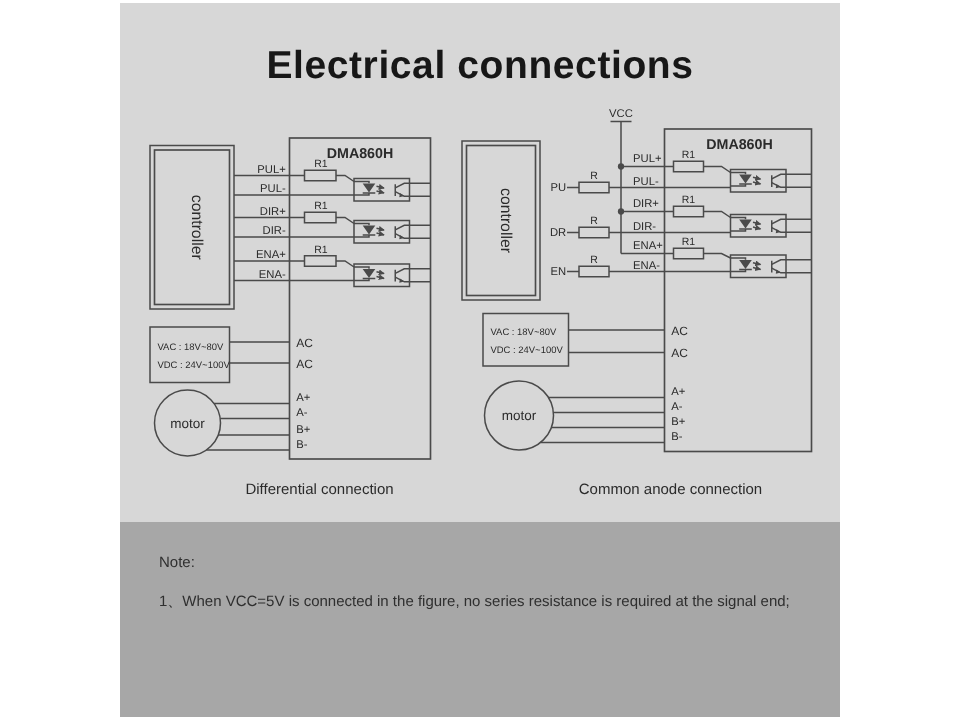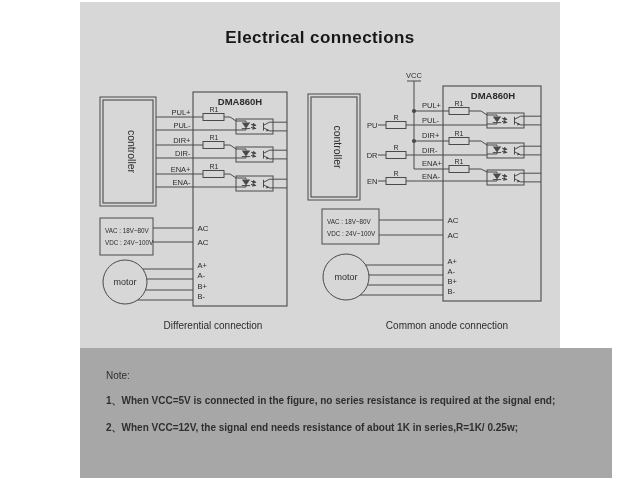--- a/index.html
+++ b/index.html
@@ -14,7 +14,7 @@
   .note{position:absolute;left:80px;top:348px;width:532px;height:130px;background:var(--note-bg);
     overflow:hidden;color:#2f2f2f;}
   .title{position:absolute;left:0;top:26px;width:480px;text-align:center;
-    font-size:17px;font-weight:bold;letter-spacing:.4px;color:var(--title-text);}
+    font-size:26px;font-weight:bold;letter-spacing:.4px;color:var(--title-text);}
   svg.diagrams{position:absolute;left:0;top:0;width:480px;height:346px;}
   
   .bx{fill:none;stroke:var(--line);stroke-width:1.1}

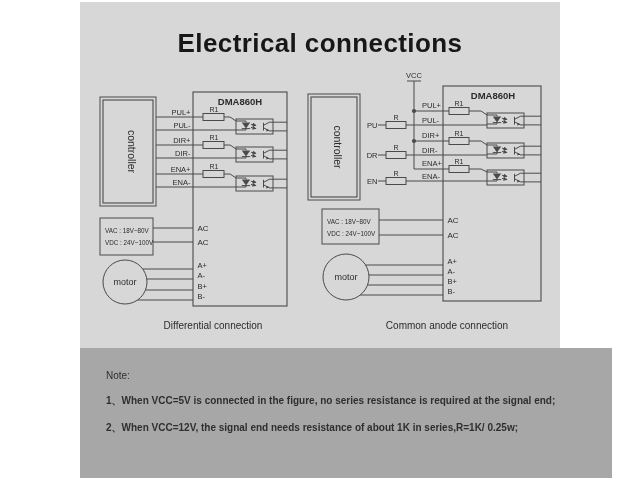--- a/index.html
+++ b/index.html
@@ -11,7 +11,7 @@
     font-family:"Liberation Sans",sans-serif;}
   .stage{position:relative;width:640px;height:480px;background:var(--page-bg);}
   .panel{position:absolute;left:80px;top:2px;width:480px;height:346px;background:var(--panel-bg);}
-  .note{position:absolute;left:80px;top:348px;width:532px;height:130px;background:var(--note-bg);
+  .note{position:absolute;left:80px;top:348px;width:480px;height:130px;background:var(--note-bg);
     overflow:hidden;color:#2f2f2f;}
   .title{position:absolute;left:0;top:26px;width:480px;text-align:center;
     font-size:26px;font-weight:bold;letter-spacing:.4px;color:var(--title-text);}

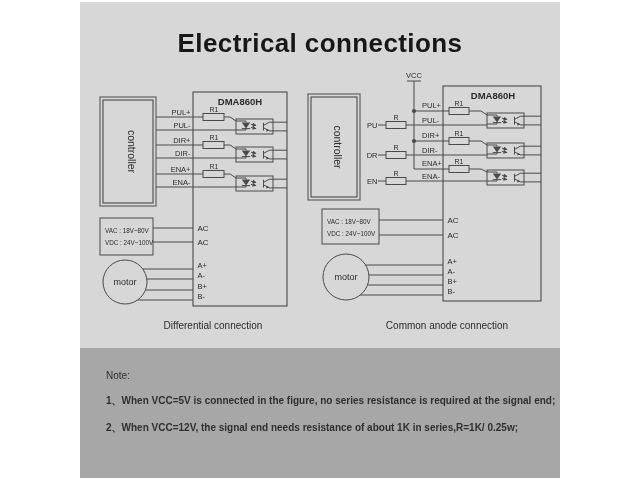--- a/index.html
+++ b/index.html
@@ -35,7 +35,7 @@
   
   .note p{margin-left:26px;white-space:nowrap;font-size:10px;}
   .note .nh{margin-top:22px;}
-  .note .ni{margin-top:13px;font-weight:bold;}
+  .note .ni{margin-top:13px;}
 </style>
 </head>
 <body>

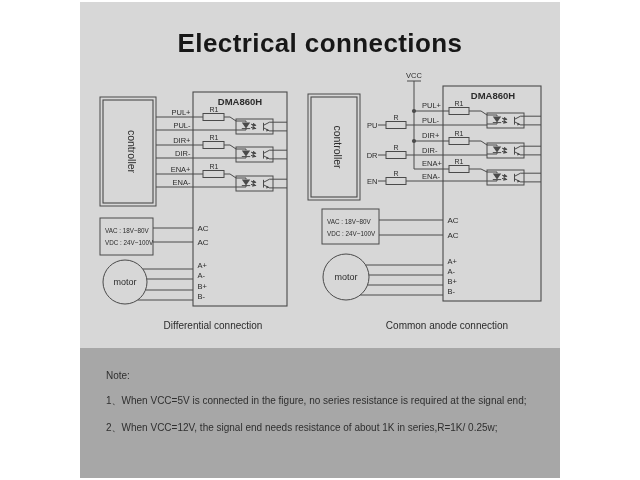--- a/index.html
+++ b/index.html
@@ -216,7 +216,6 @@
   <div class="note">
     <p class="nh">Note:</p>
     <p class="ni">1、When VCC=5V is connected in the figure, no series resistance is required at the signal end;</p>
-    <p class="ni">2、When VCC=12V, the signal end needs resistance of about 1K in series,R=1K/ 0.25w;</p>
   </div>
 </div>
 

